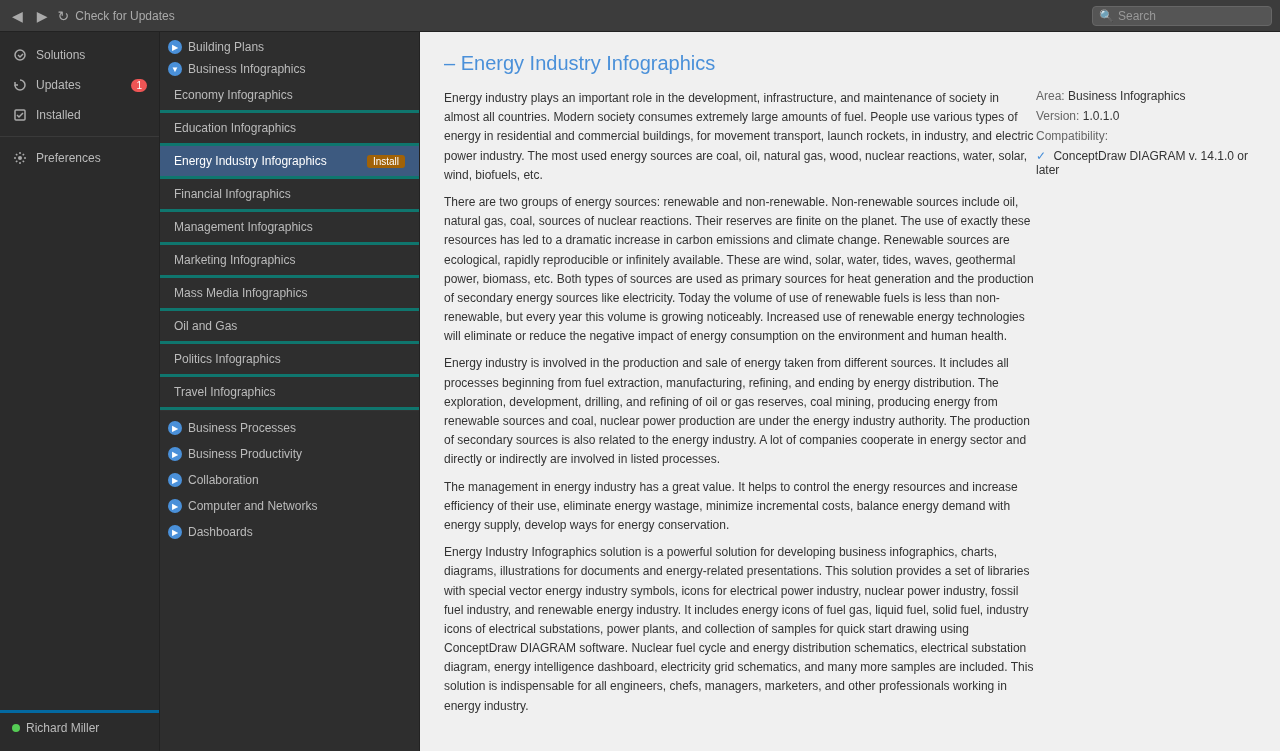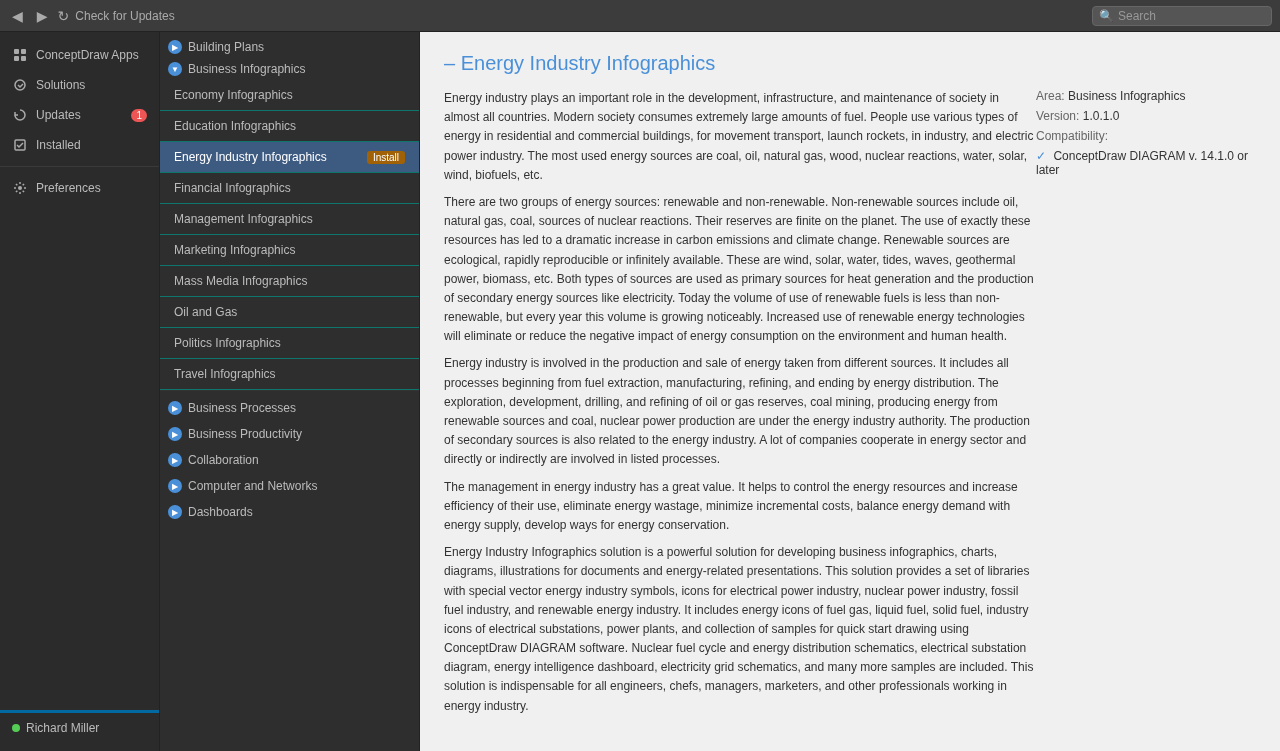--- a/index.html
+++ b/index.html
@@ -87,17 +87,6 @@
     <div class="sidebar-item">
       <span class="icon">
         <svg width="14" height="14" viewBox="0 0 14 14">
-            <rect x="1" y="1" width="5" height="5" fill="#aaa" rx="1"></rect>
-            <rect x="8" y="1" width="5" height="5" fill="#aaa" rx="1"></rect>
-            <rect x="1" y="8" width="5" height="5" fill="#aaa" rx="1"></rect>
-            <rect x="8" y="8" width="5" height="5" fill="#aaa" rx="1"></rect>
-          </svg>
-      </span>
-      <span>ConceptDraw Apps</span>
-    </div>
-    <div class="sidebar-item">
-      <span class="icon">
-        <svg width="14" height="14" viewBox="0 0 14 14">
             <circle cx="7" cy="7" r="5" fill="none" stroke="#aaa" stroke-width="1.5"></circle>
             <path d="M5 7l2 2 3-3" stroke="#aaa" stroke-width="1.5" fill="none"></path>
           </svg>

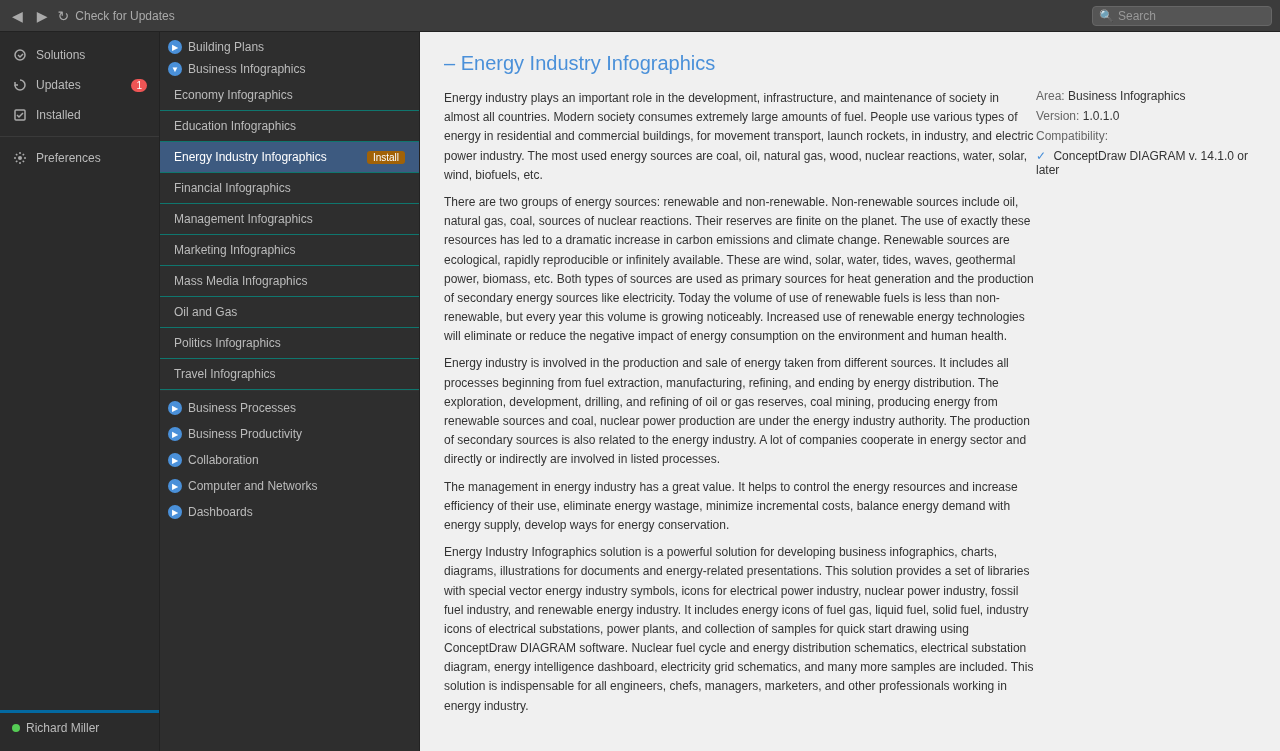--- a/index.html
+++ b/index.html
@@ -31,7 +31,7 @@
     .category-header .label { font-size: 12px; color: #bbb; }
 
     #middle-list { flex: 1; overflow-y: auto; padding: 4px 0; }
-    .mid-item { padding: 8px 14px; cursor: pointer; color: #bbb; font-size: 12px; border-bottom: 1px solid #0f766e; display: flex; align-items: flex-end; justify-content: space-between; }
+    .mid-item { padding: 8px 14px; cursor: pointer; color: #bbb; font-size: 12px; border-bottom: 3px solid #0f766e; display: flex; align-items: flex-end; justify-content: space-between; }
     .mid-item.selected { background: #3d5a80; color: #fff; }
     .mid-item .install-badge { background: #a16207; color: #fff; border-radius: 3px; font-size: 10px; padding: 1px 6px; }
 

